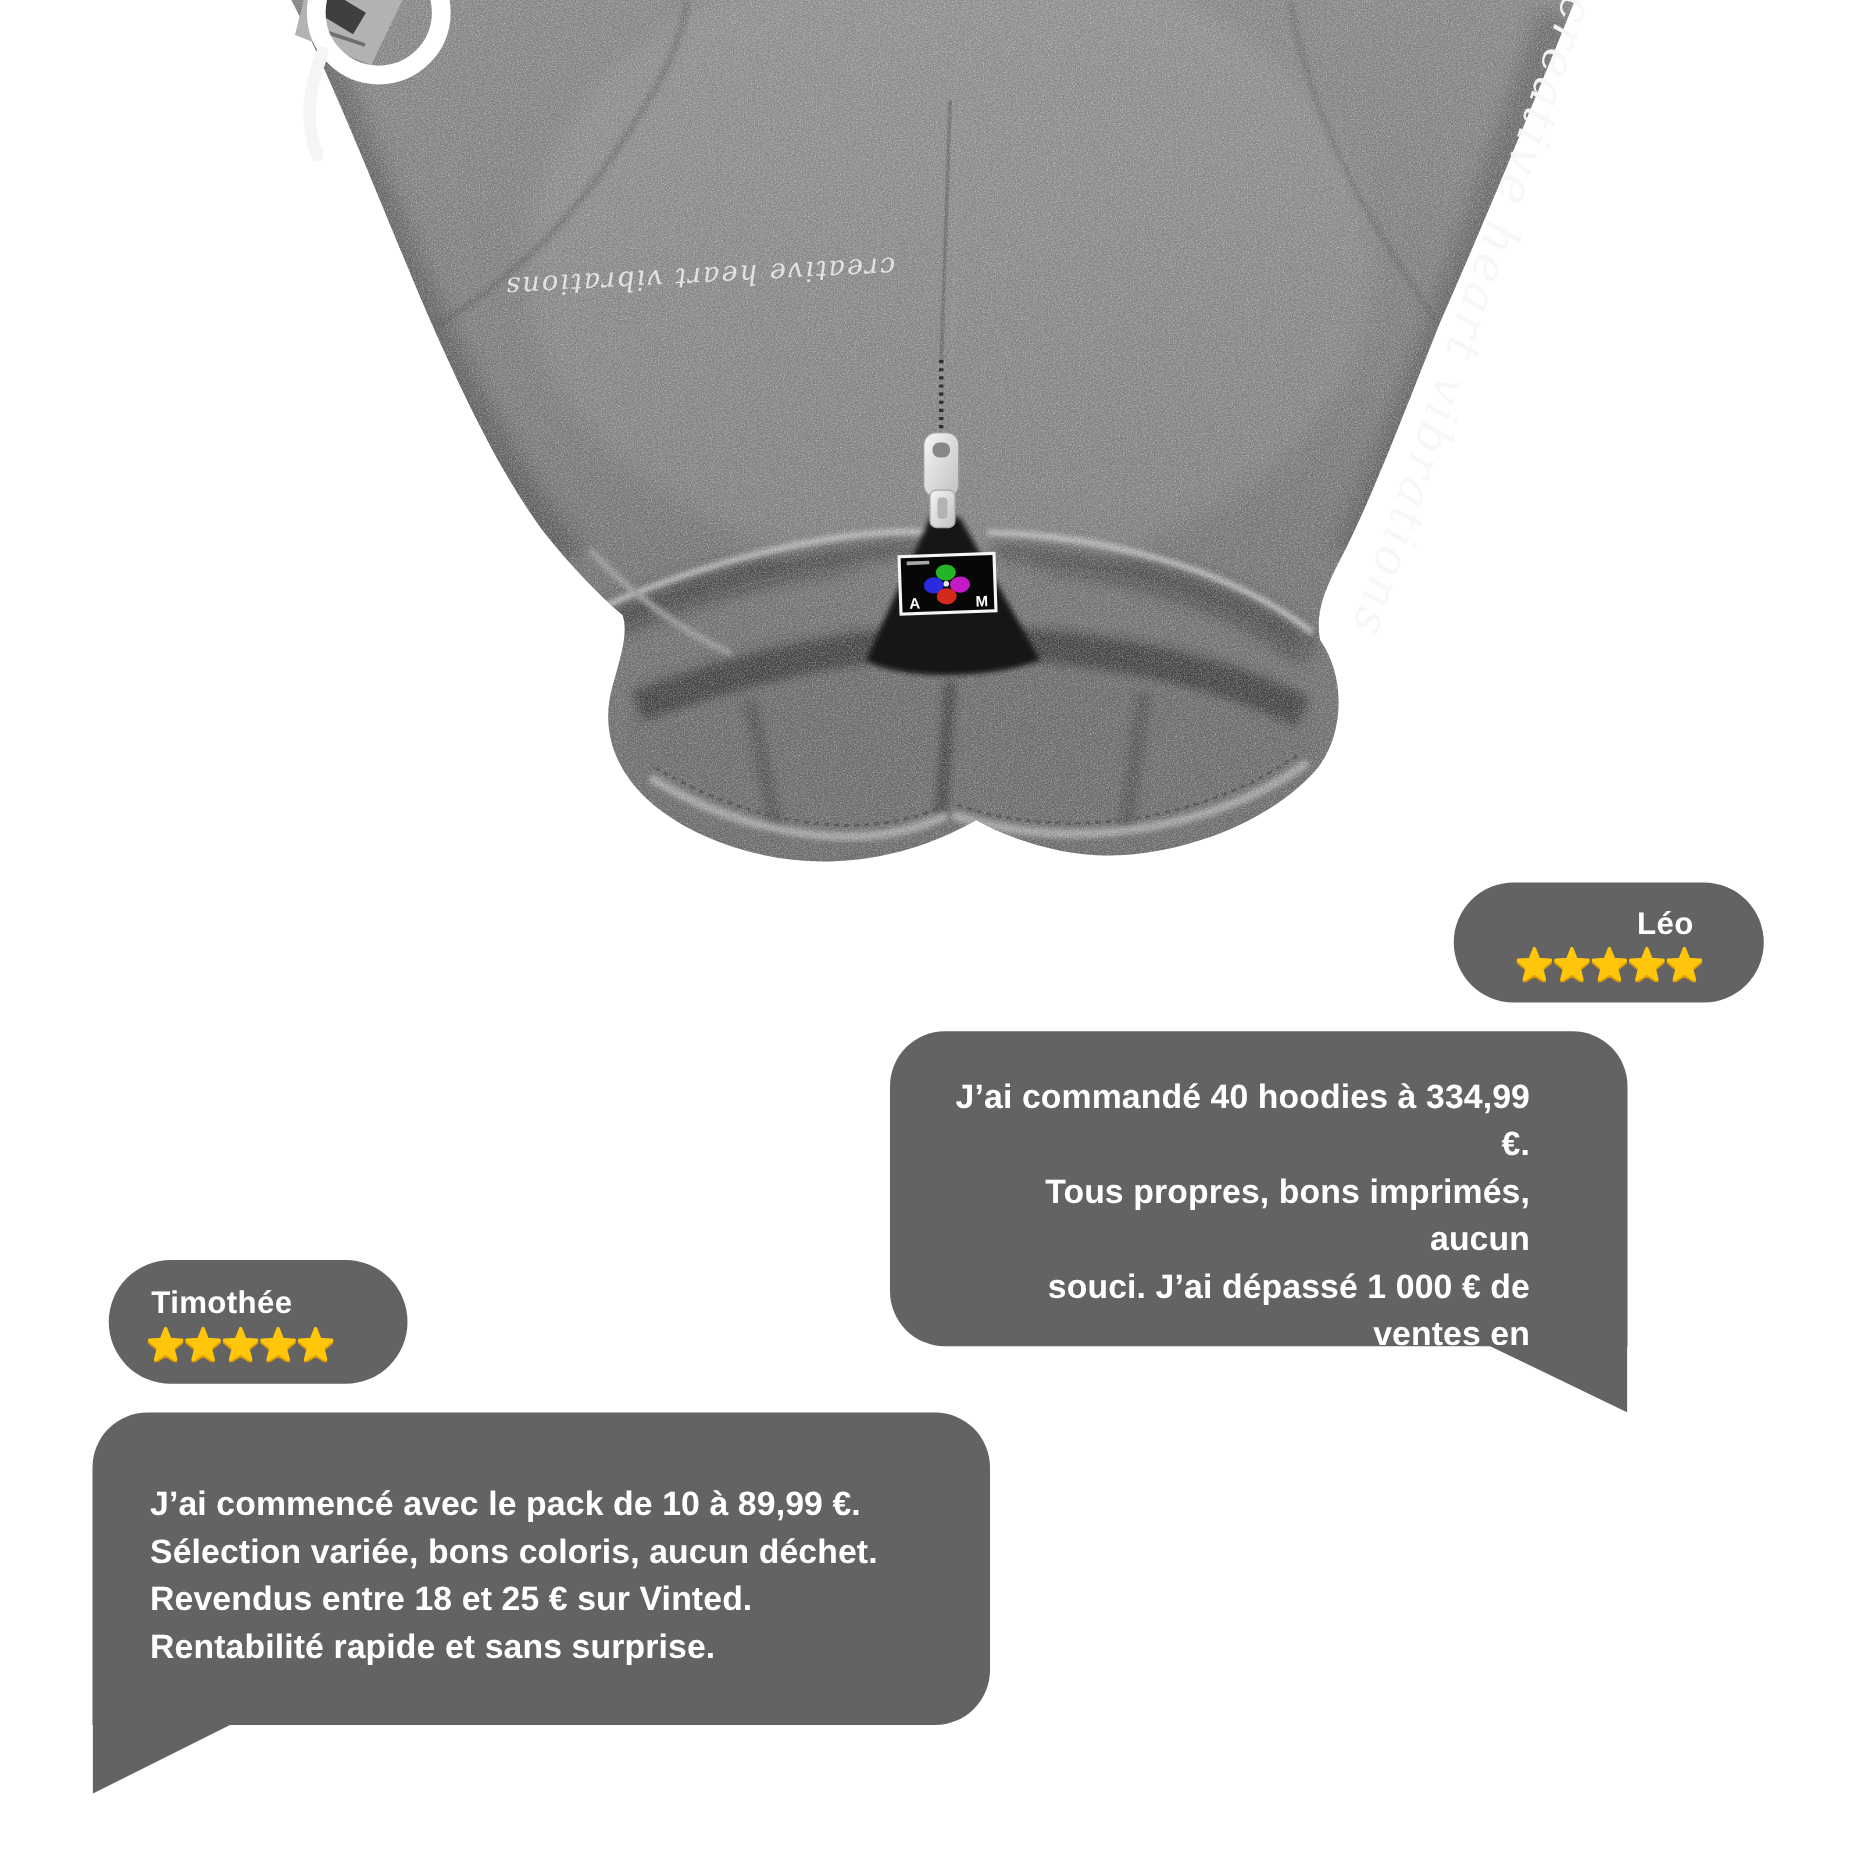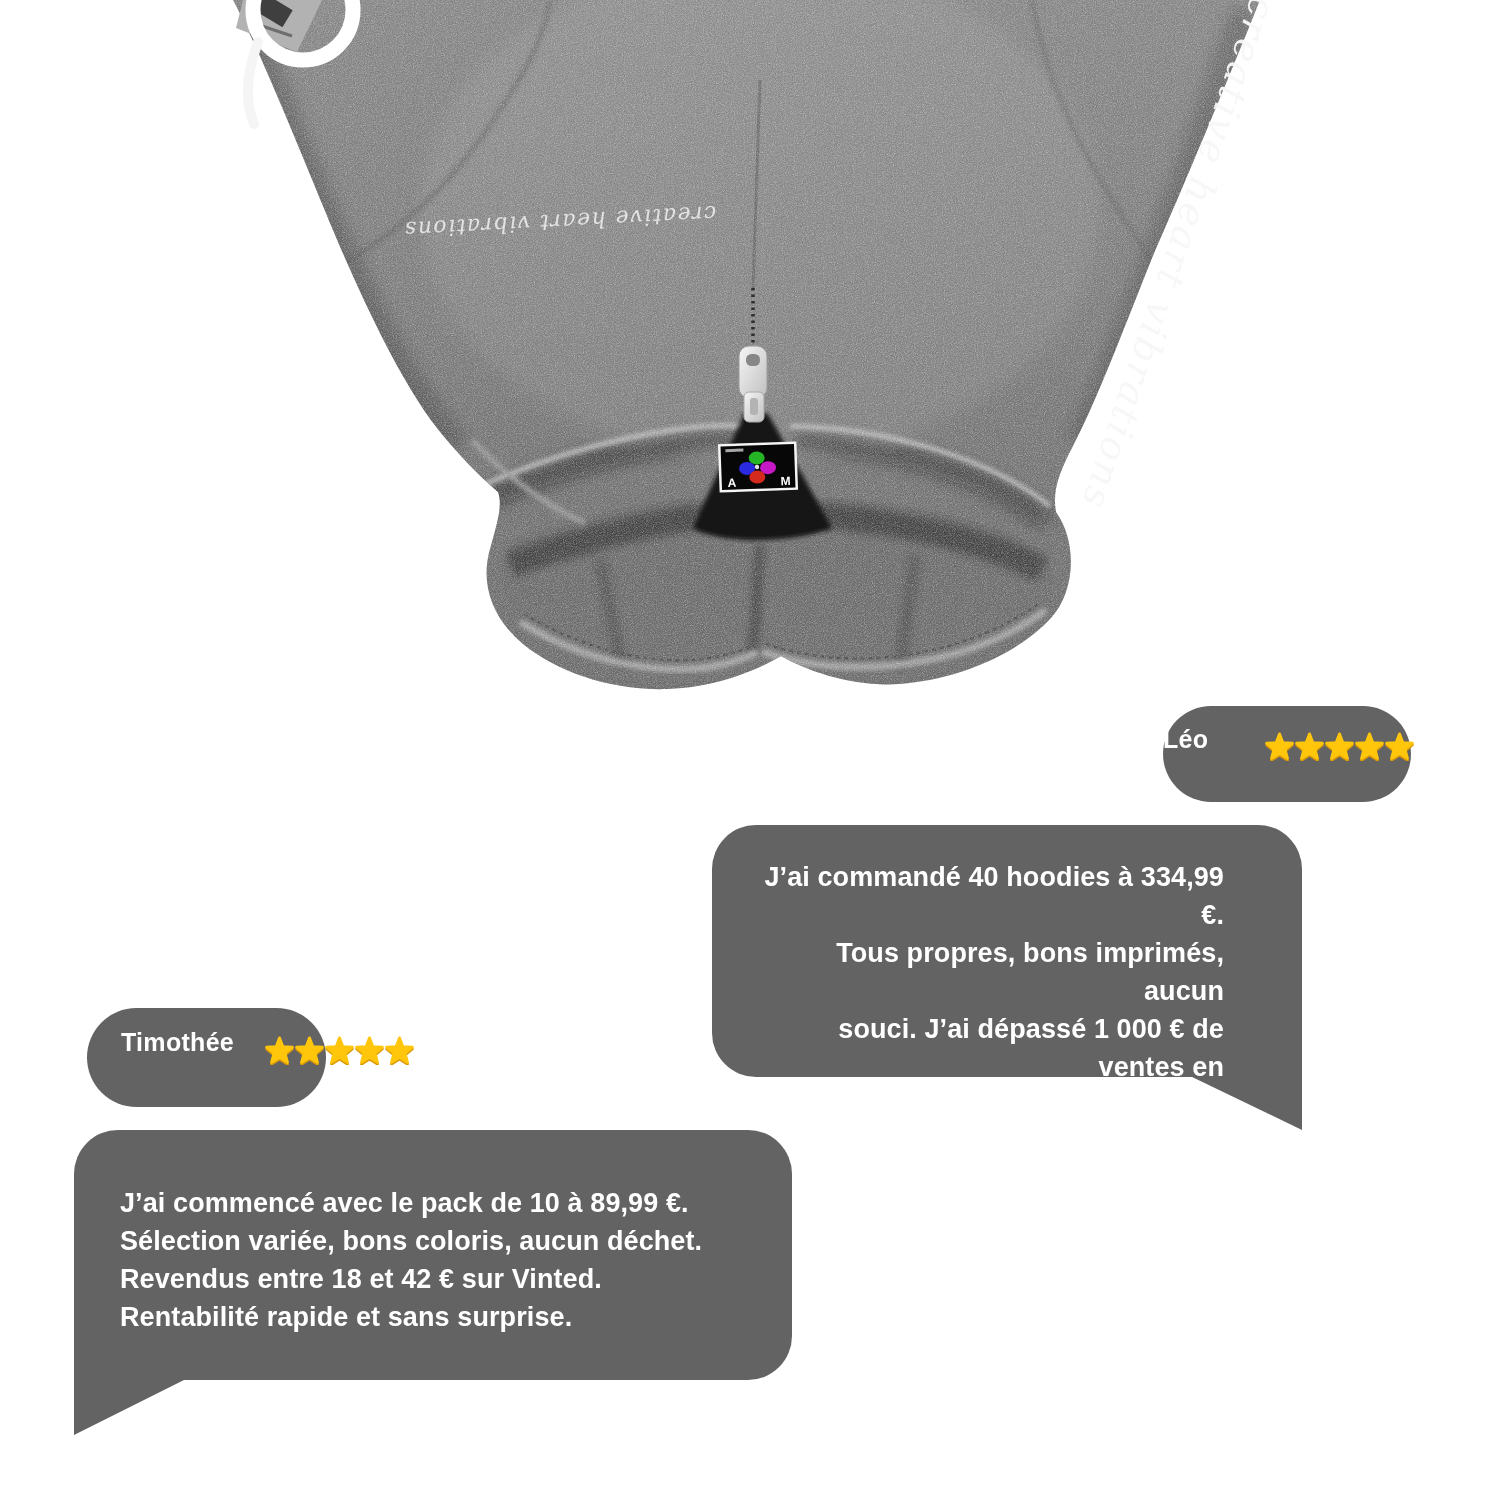--- a/index.html
+++ b/index.html
@@ -13,7 +13,7 @@
   
   .badge{
     position:absolute;background:var(--bubble);border-radius:50px;
-    display:flex;box-sizing:border-box;
+    display:flex;flex-direction:column;box-sizing:border-box;
   }
   .badge .name{
     color:#fff;font-weight:bold;font-size:25px;letter-spacing:.3px;line-height:1;

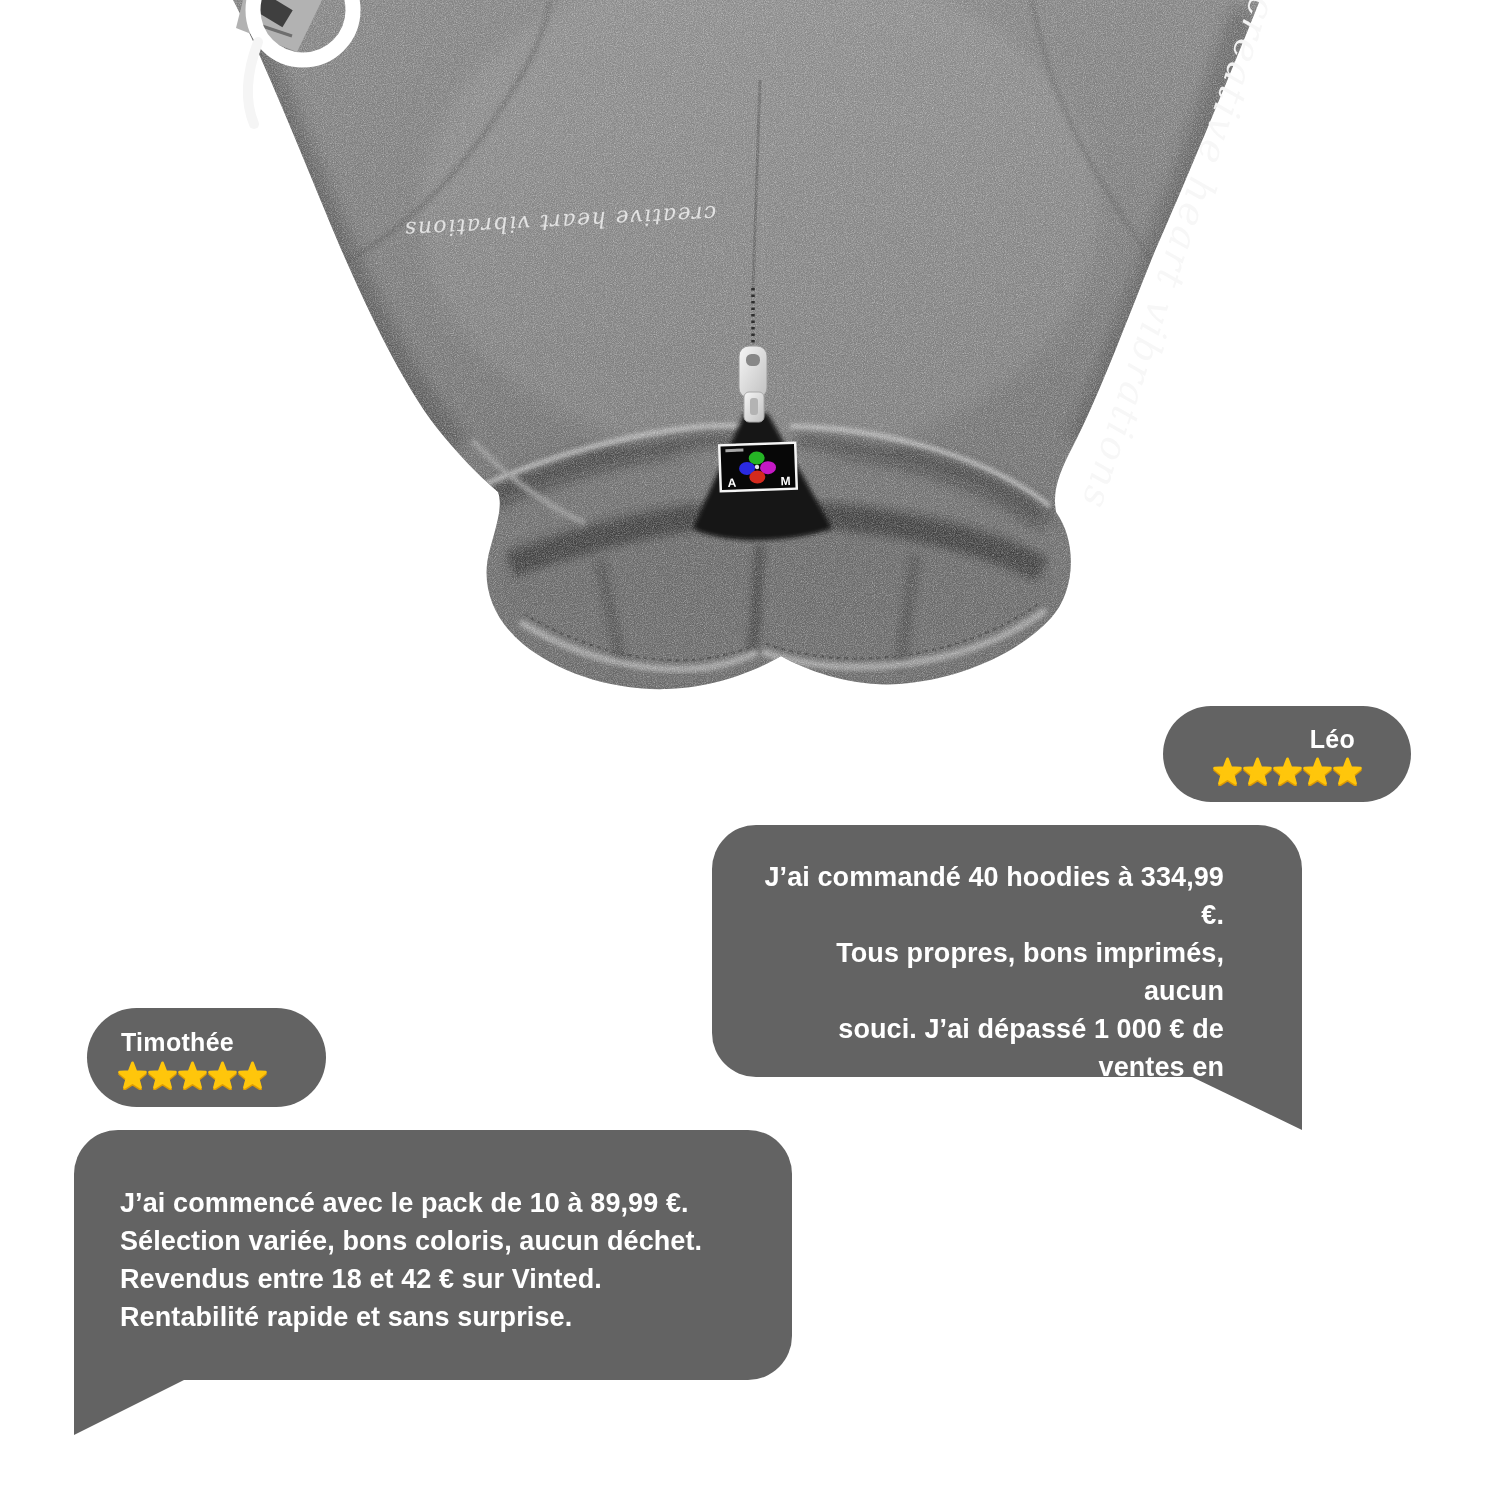--- a/index.html
+++ b/index.html
@@ -244,7 +244,7 @@
   <div class="bubble bubble-left">
     <p>J’ai commencé avec le pack de 10 à 89,99 €.
 Sélection variée, bons coloris, aucun déchet.
-Revendus entre 18 et 42 € sur Vinted.
+Revendus entre 18 et 25 € sur Vinted.
 Rentabilité rapide et sans surprise.</p>
   </div>
 

